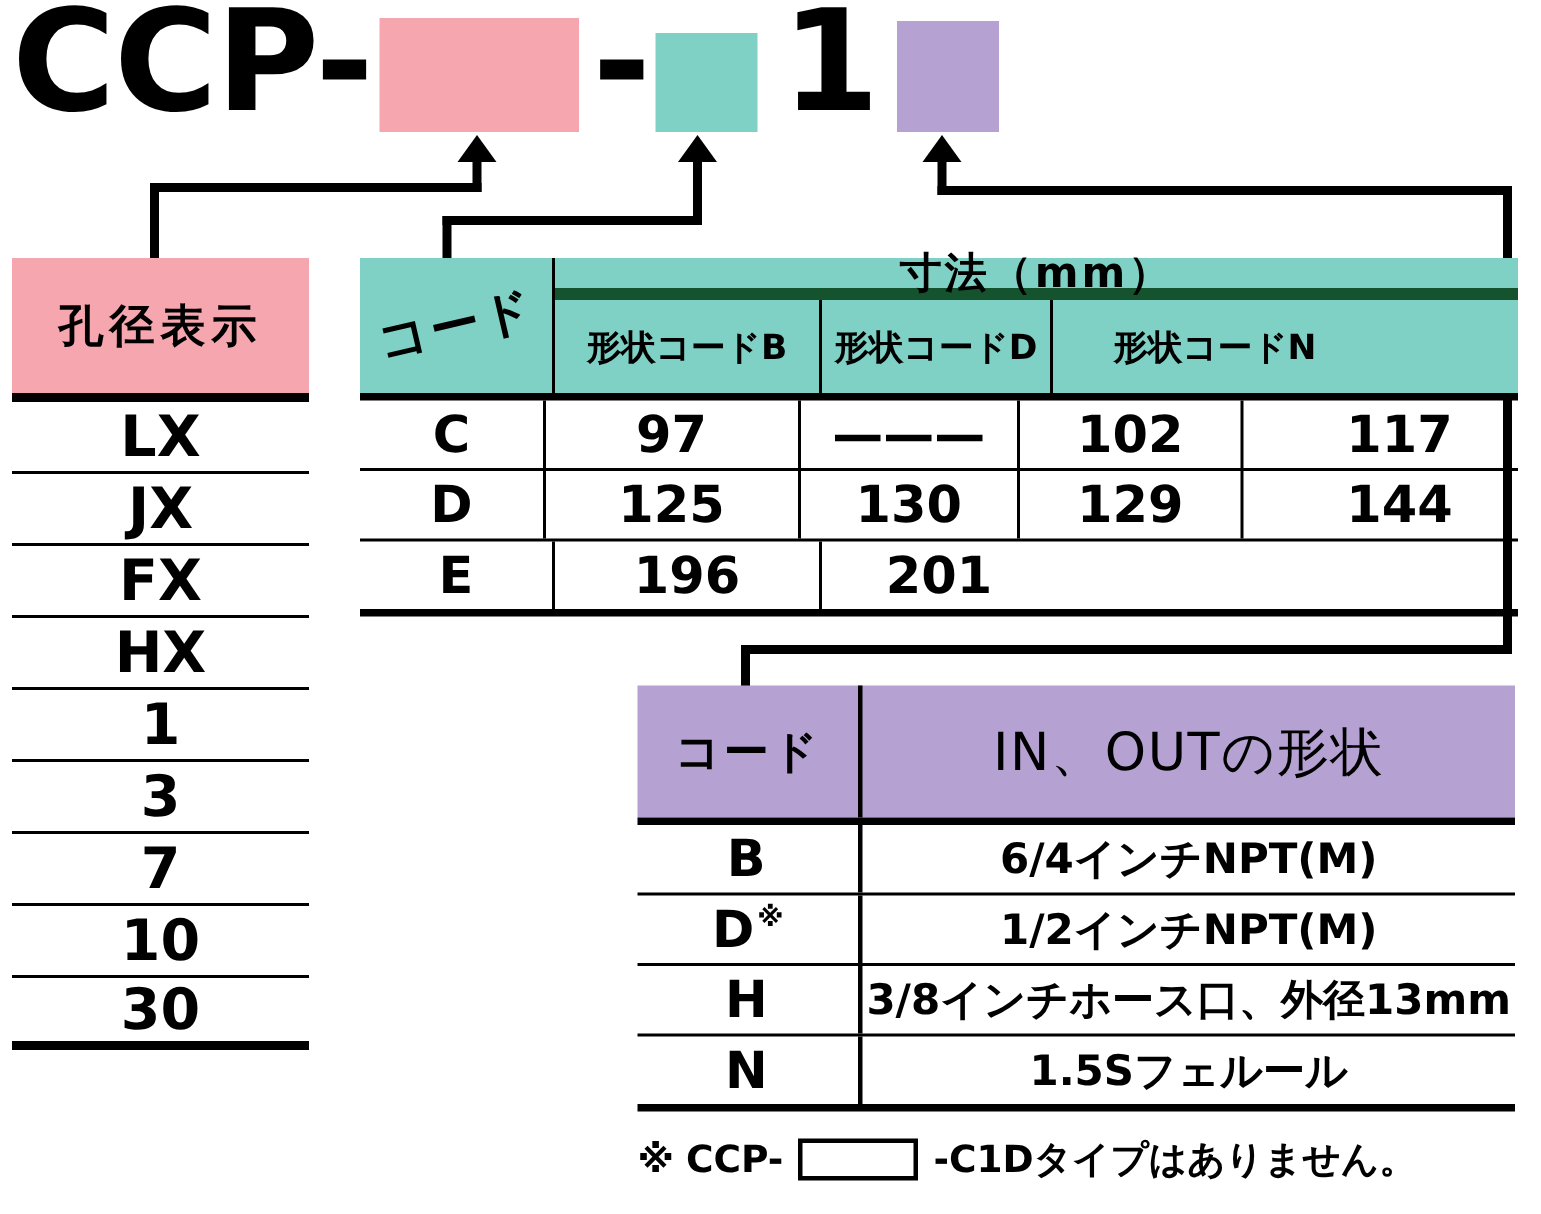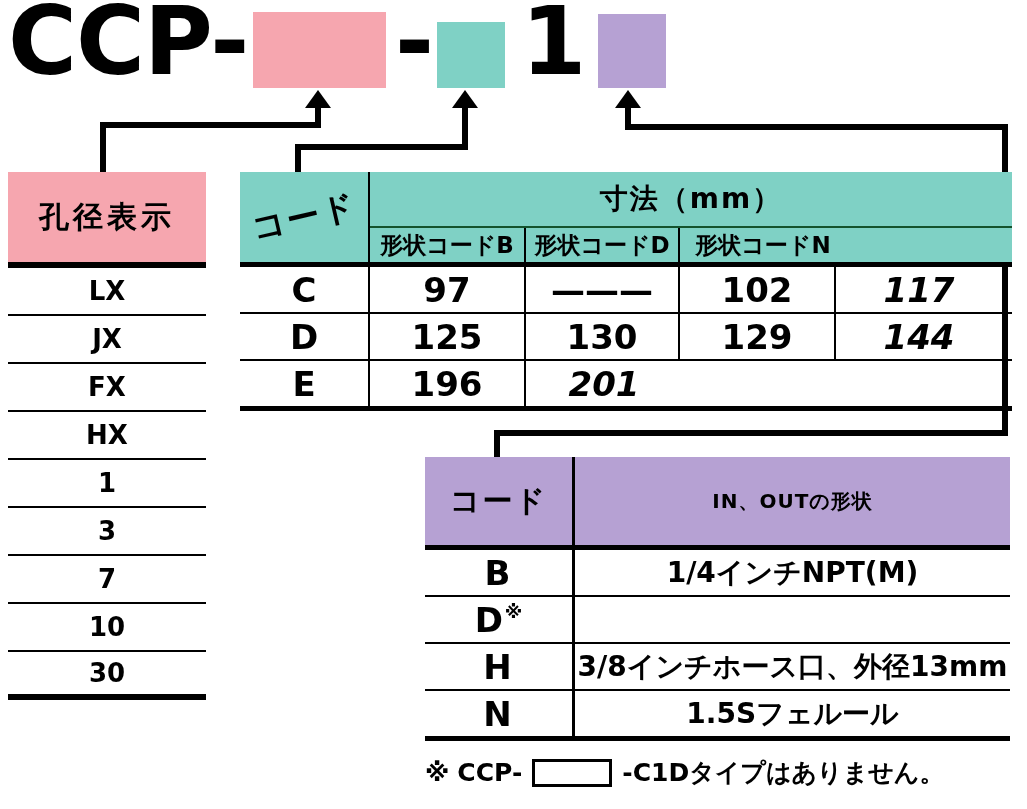--- a/index.html
+++ b/index.html
@@ -52,7 +52,7 @@
   .slant { display:inline-block; transform:rotate(-13deg); font-size:33px; font-weight:bold; letter-spacing:2px; }
   .dim-right { flex:1; display:flex; flex-direction:column; }
   .dim-size-head {
-    height:56px; border-bottom:2px solid #14532d;
+    height:28px; border-bottom:8px solid #14532d;
     display:flex; align-items:center; justify-content:center;
     font-size:28px; font-weight:bold; letter-spacing:2px;
   }

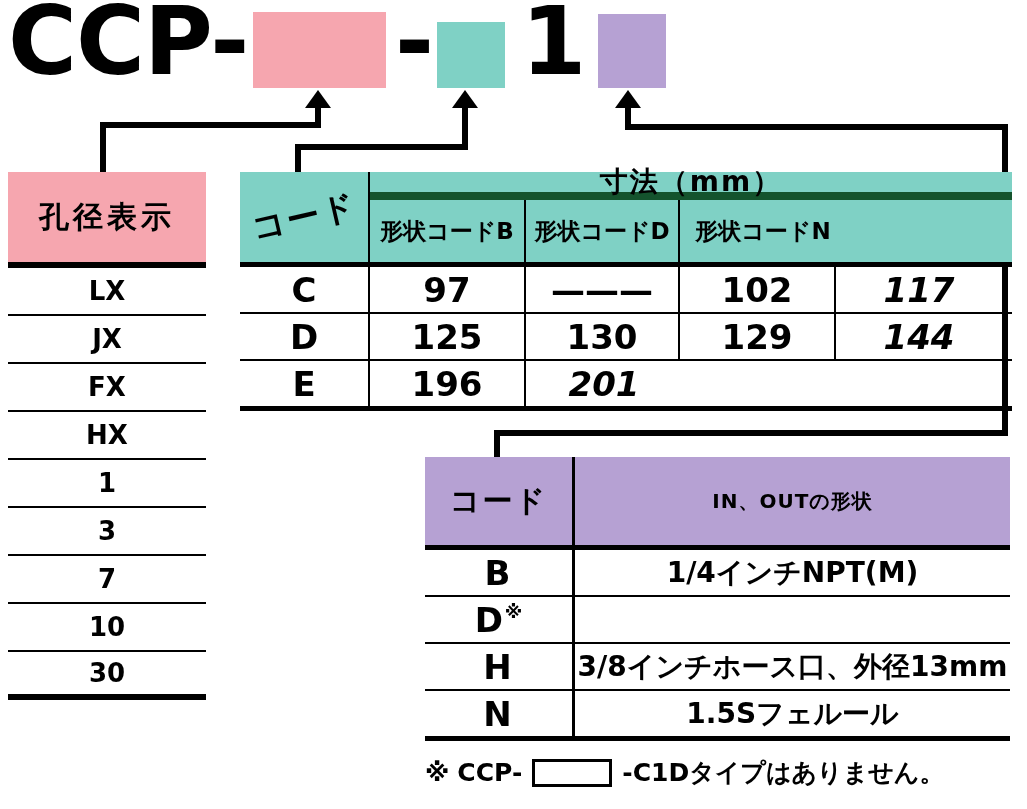--- a/index.html
+++ b/index.html
@@ -62,7 +62,7 @@
     font-size:23px; font-weight:bold; border-right:2px solid #000;
   }
   .dim-subheads > div:last-child { border-right:none; }
-  .w1 { width:156px; } .w2 { width:154px; } .w3 { width:156px; } .w4 { width:166px; }
+  .w1 { width:178px; } .w2 { width:154px; } .w3 { width:156px; } .w4 { width:166px; }
   .thickline { height:5px; background:#000; }
   .dim-row { display:flex; height:47px; border-bottom:2px solid #000; }
   .dim-row.last { border-bottom:none; height:45px; }

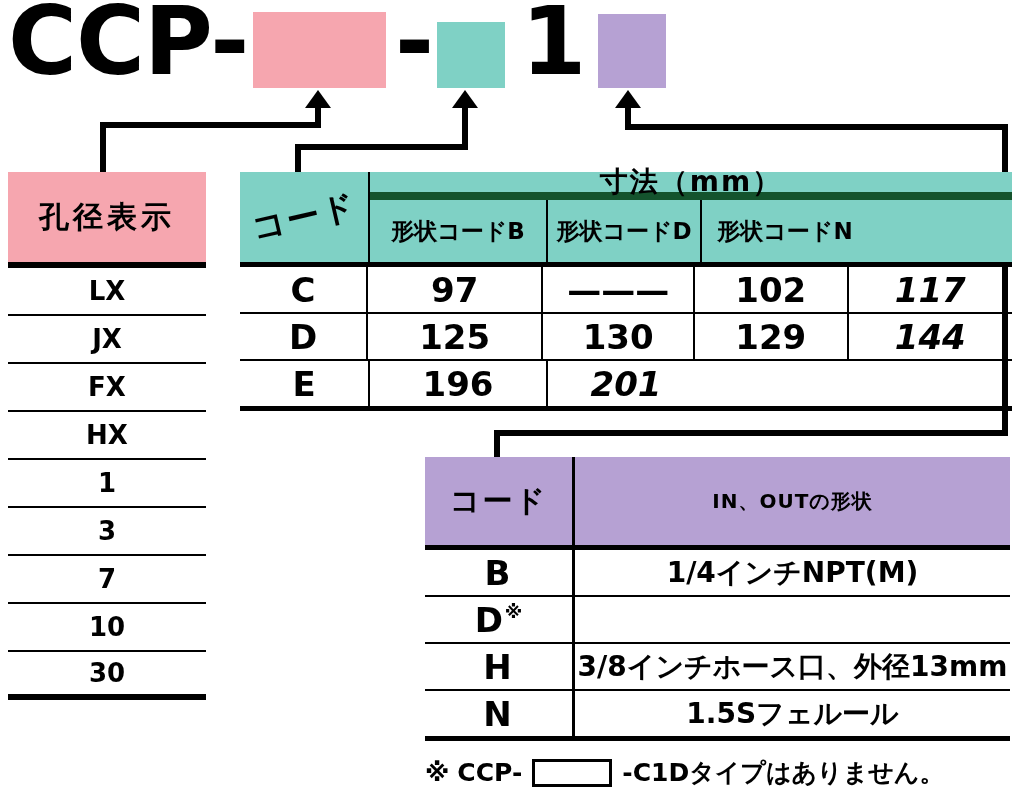--- a/index.html
+++ b/index.html
@@ -62,7 +62,7 @@
     font-size:23px; font-weight:bold; border-right:2px solid #000;
   }
   .dim-subheads > div:last-child { border-right:none; }
-  .w1 { width:178px; } .w2 { width:154px; } .w3 { width:156px; } .w4 { width:166px; }
+  .w1 { width:178px; } .w2 { width:154px; } .w3 { width:156px; } .w4 { width:166px;margin-left:25px; }
   .thickline { height:5px; background:#000; }
   .dim-row { display:flex; height:47px; border-bottom:2px solid #000; }
   .dim-row.last { border-bottom:none; height:45px; }

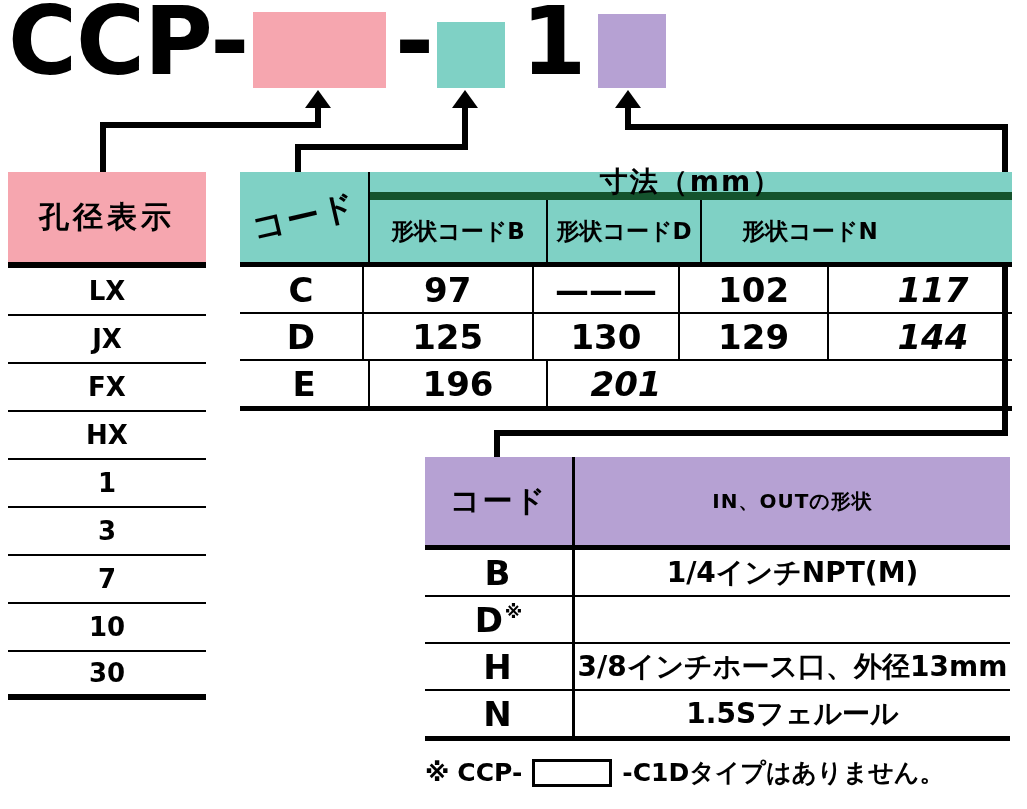--- a/index.html
+++ b/index.html
@@ -38,7 +38,7 @@
   .bore-row {
     height:48px; border-bottom:2px solid #000;
     display:flex; align-items:center; justify-content:center;
-    font-size:26px; font-weight:bold;
+    font-size:38px; font-weight:bold;
   }
   .bore-row.last { border-bottom:6px solid #000; }
 

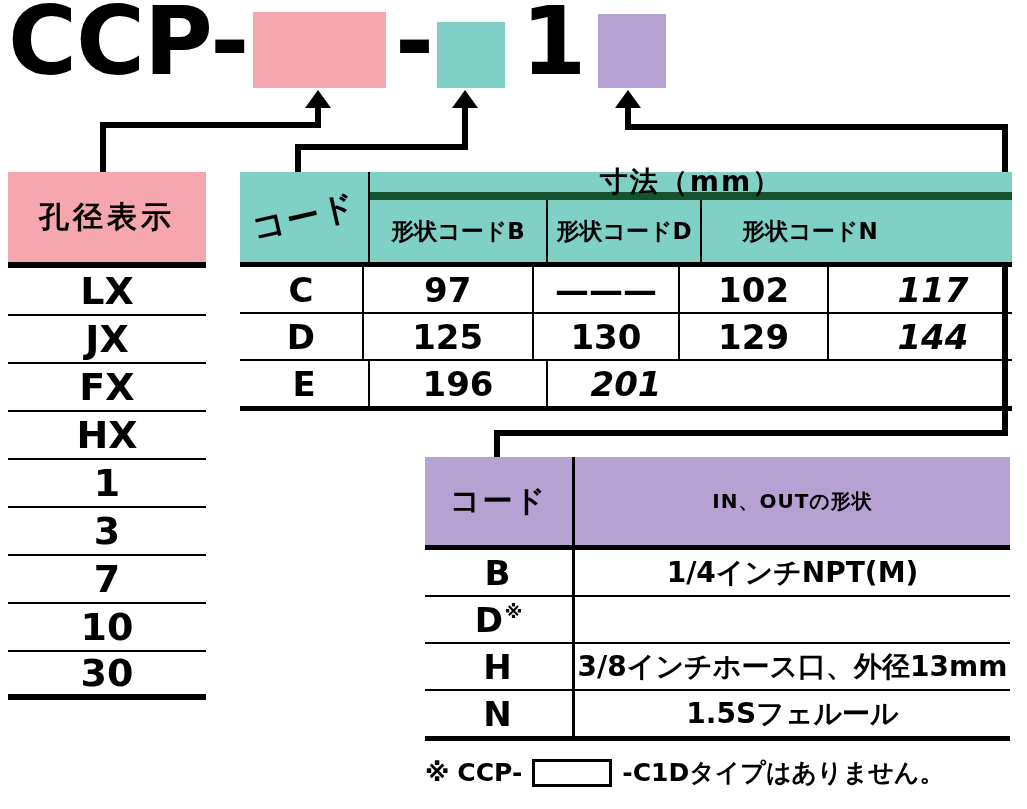--- a/index.html
+++ b/index.html
@@ -70,7 +70,7 @@
     display:flex; align-items:center; justify-content:center;
     font-size:34px; font-weight:bold; border-right:2px solid #000;
   }
-  .dim-row > div:last-child { border-right:none;font-style:italic; }
+  .dim-row > div:last-child { border-right:none; }
   .dim-row .c0 { width:130px; }
 
   

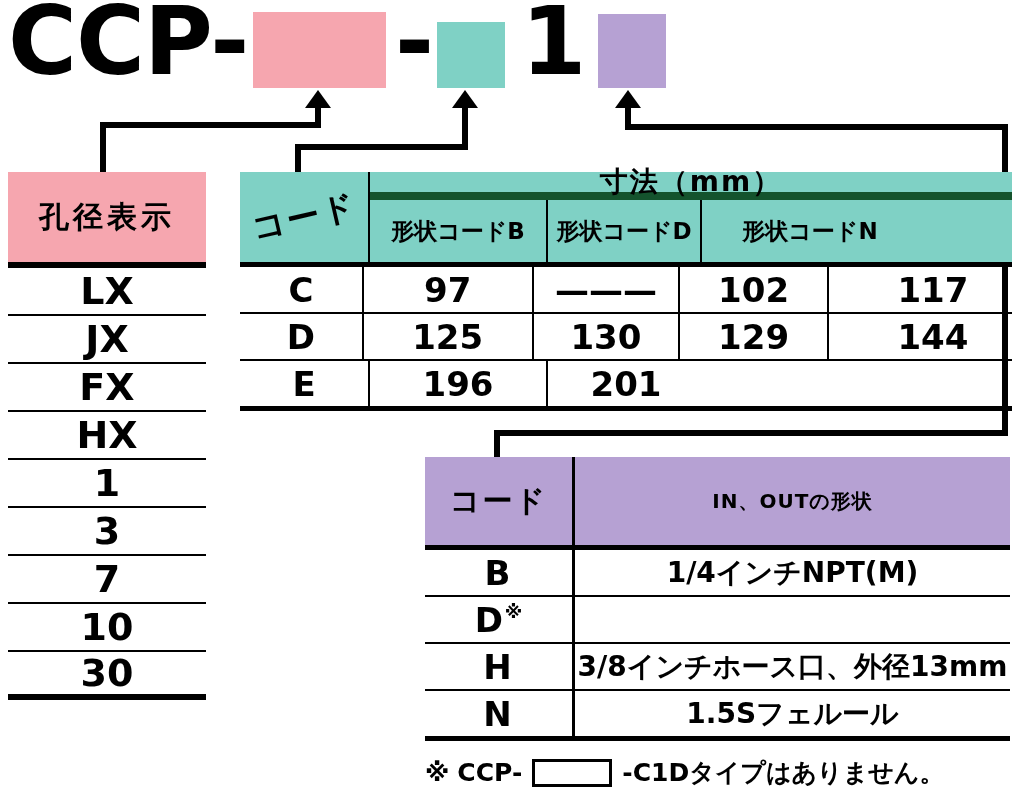--- a/index.html
+++ b/index.html
@@ -83,7 +83,7 @@
   }
   .shape-name-head {
     flex:1; display:flex; align-items:center; justify-content:center;
-    font-size:20px; font-weight:bold; letter-spacing:1px;
+    font-size:35px; font-weight:normal; letter-spacing:1px;
   }
   .shape-row { display:flex; height:47px; border-bottom:2px solid #000; }
   .shape-row.last { border-bottom:none; height:45px; }

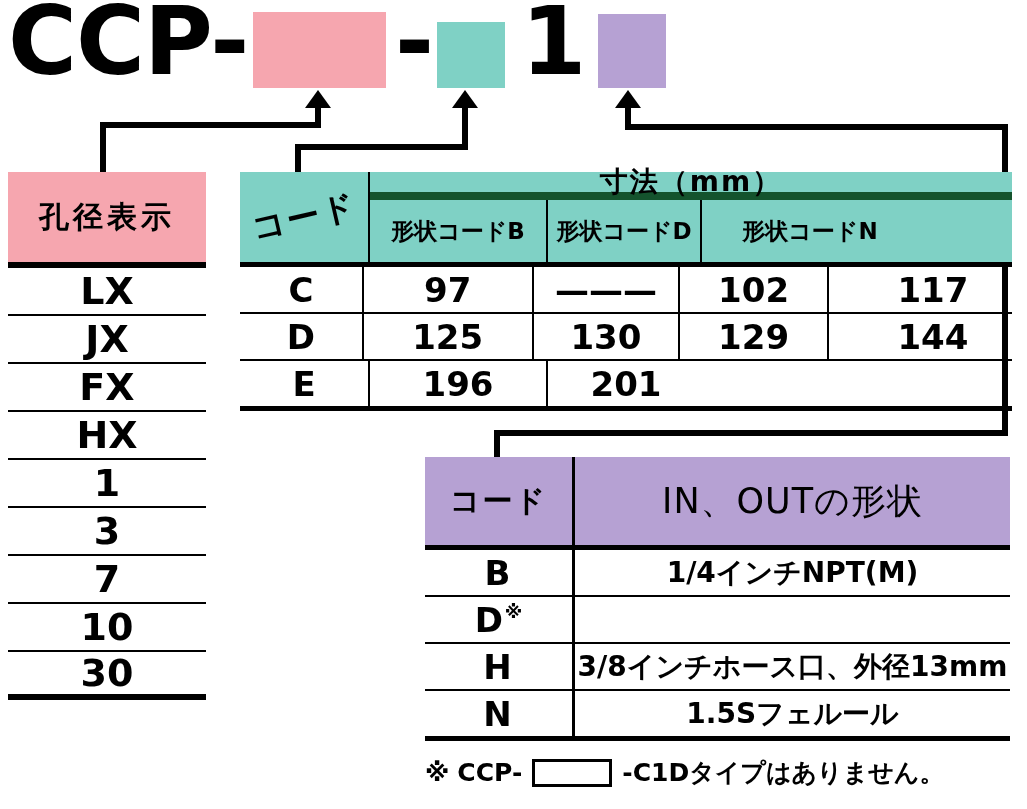--- a/index.html
+++ b/index.html
@@ -201,7 +201,7 @@
           <span>B</span>
           <sup></sup>
         </div>
-      <div class="desc">1/4インチNPT(M)</div>
+      <div class="desc">6/4インチNPT(M)</div>
     </div>
     <div class="shape-row">
       <div class="code">

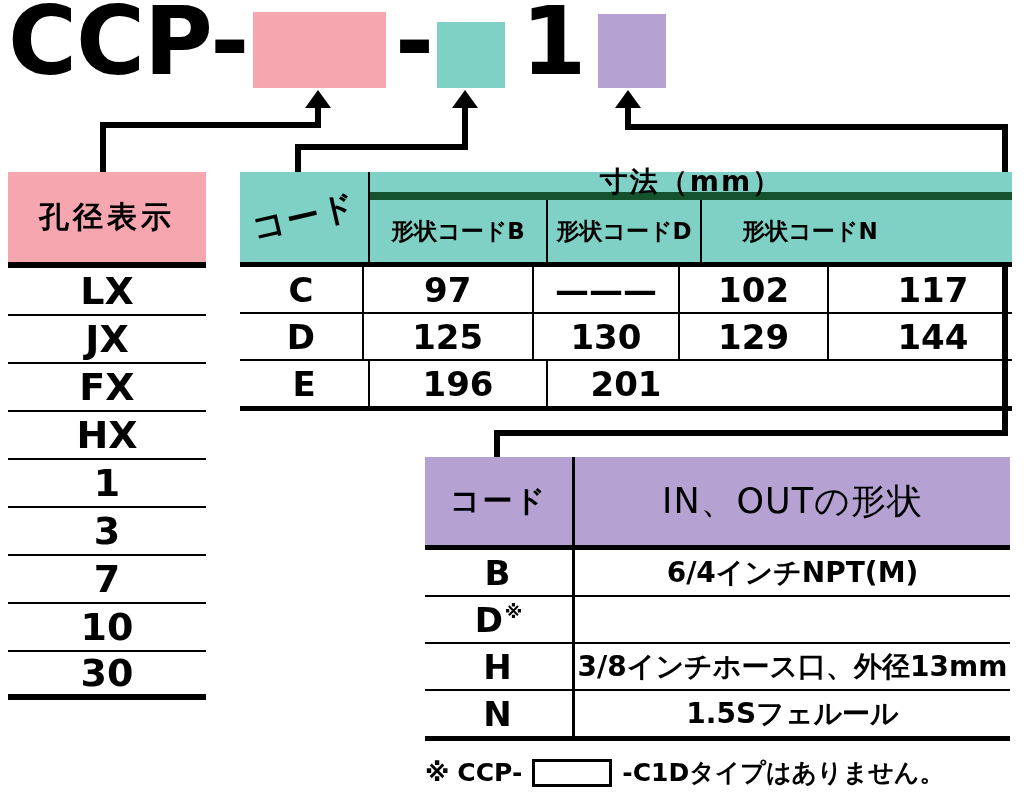--- a/index.html
+++ b/index.html
@@ -208,6 +208,7 @@
           <span>D</span>
           <sup>※</sup>
         </div>
+      <div class="desc">1/2インチNPT(M)</div>
     </div>
     <div class="shape-row">
       <div class="code">

